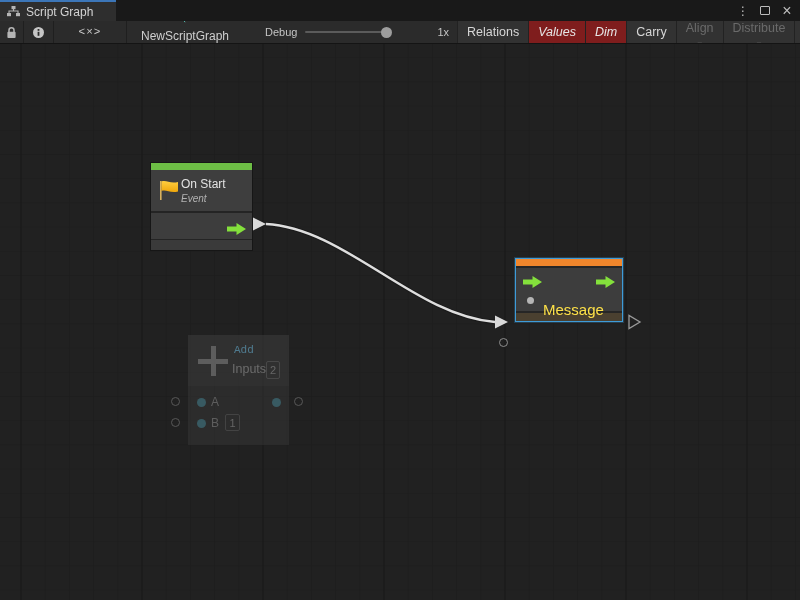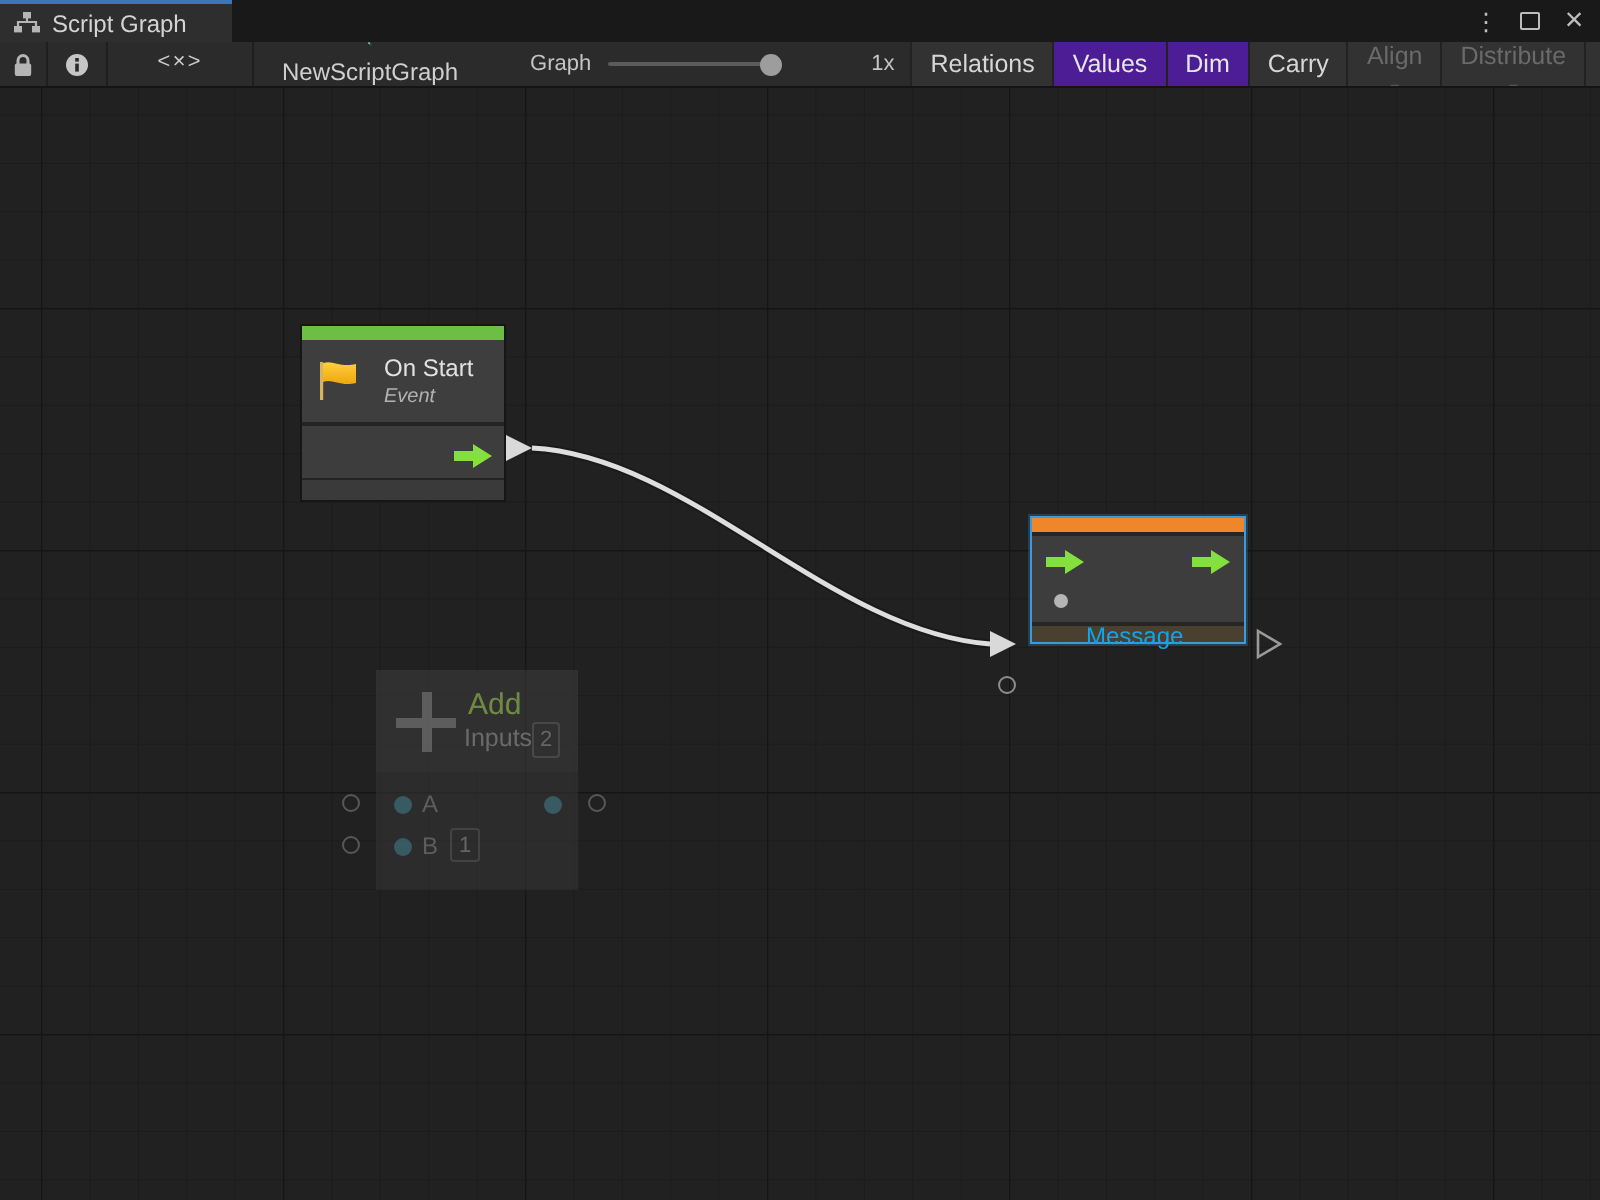--- a/index.html
+++ b/index.html
@@ -147,7 +147,7 @@
       <span class="graphname-label">NewScriptGraph</span>
     </div>
     <div class="tb-zoom">
-      <span class="zoom-label">Graph</span>
+      <span class="zoom-label">Debug</span>
       <span class="zoom-track">
         <span class="zoom-handle"></span>
       </span>

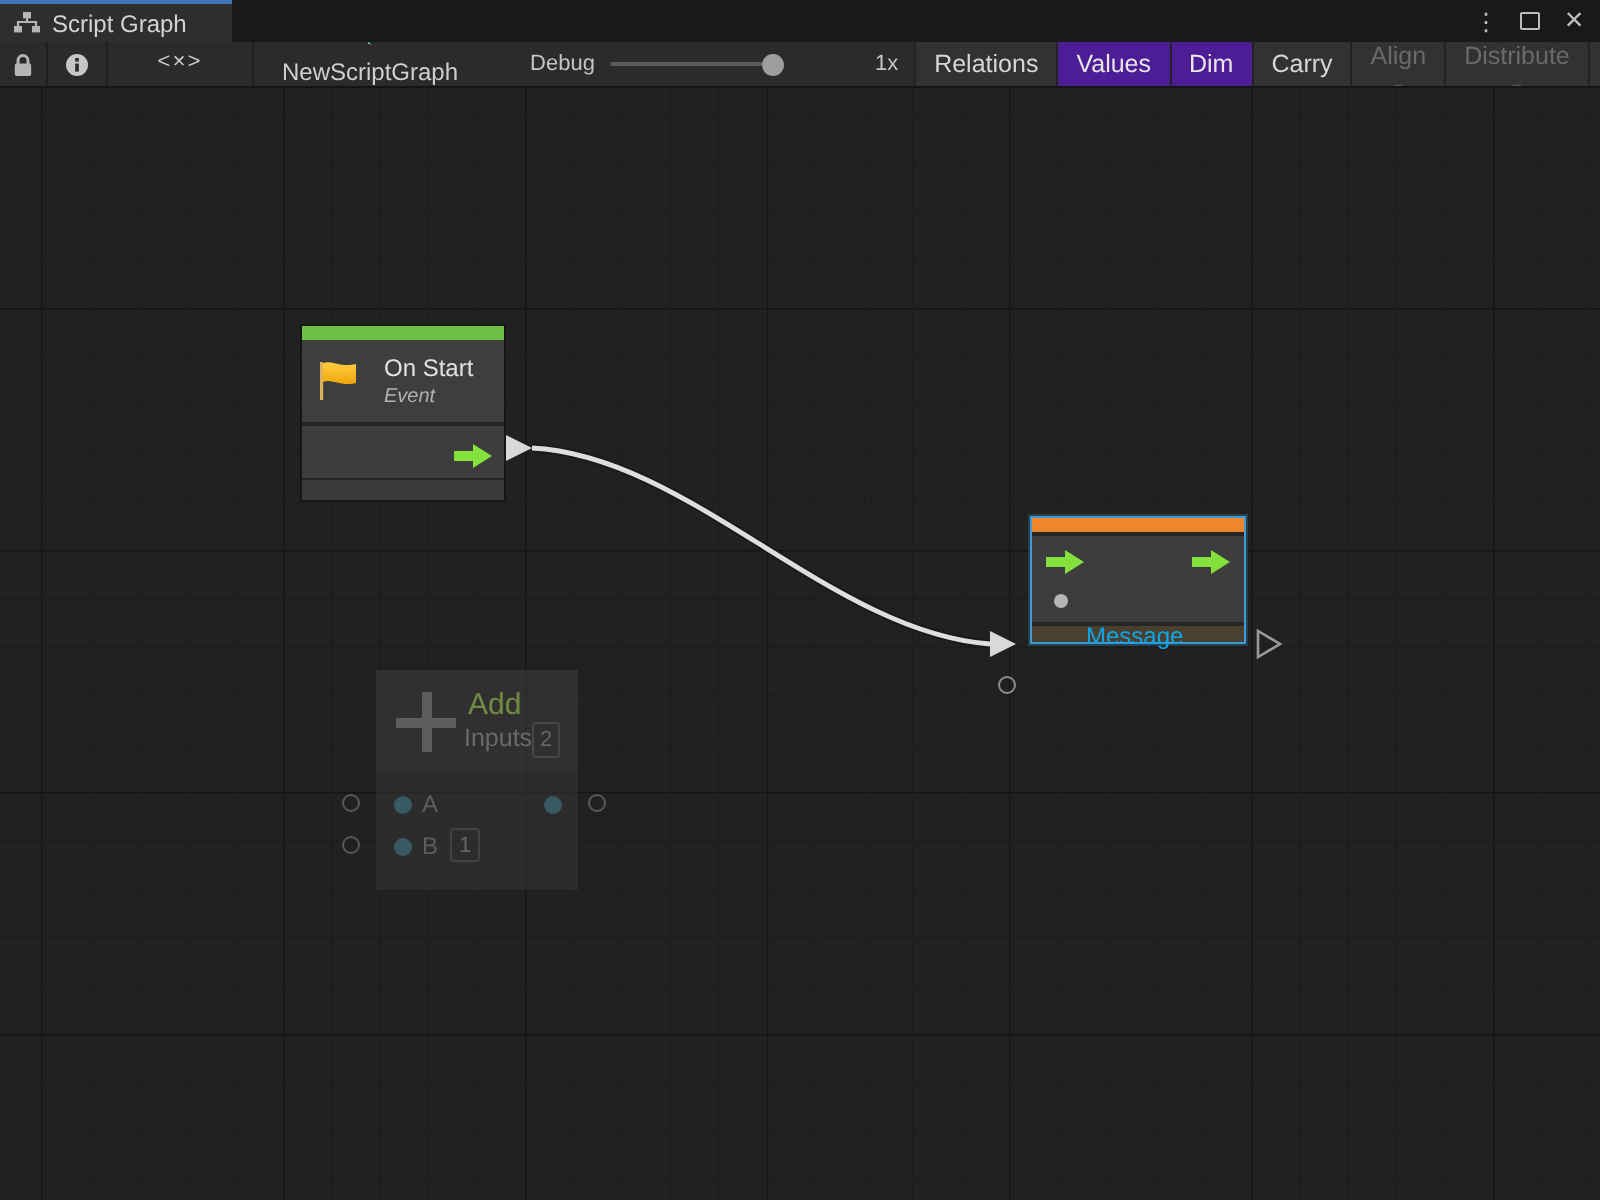--- a/index.html
+++ b/index.html
@@ -38,7 +38,7 @@
   .tb-buttons { display:flex; align-items:stretch; flex:1; overflow:hidden; }
   .tb-btn { display:flex; align-items:center; gap:4px; padding:0 9px; color:#d6d6d6;
             font-size:12.5px; background:#323232; border-left:1px solid #222; }
-  .tb-btn.active { background:#4c1d95; color:#e6e6e6; }
+  .tb-btn.active { background:#7f1d1d; color:#e6e6e6;font-style:italic; }
   .tb-btn.disabled { color:#6a6a6a;flex-direction:column; }
   .tb-btn .caret { font-size:9px; color:#8a8a8a; }
   .tb-btn.disabled .caret { color:#555; }

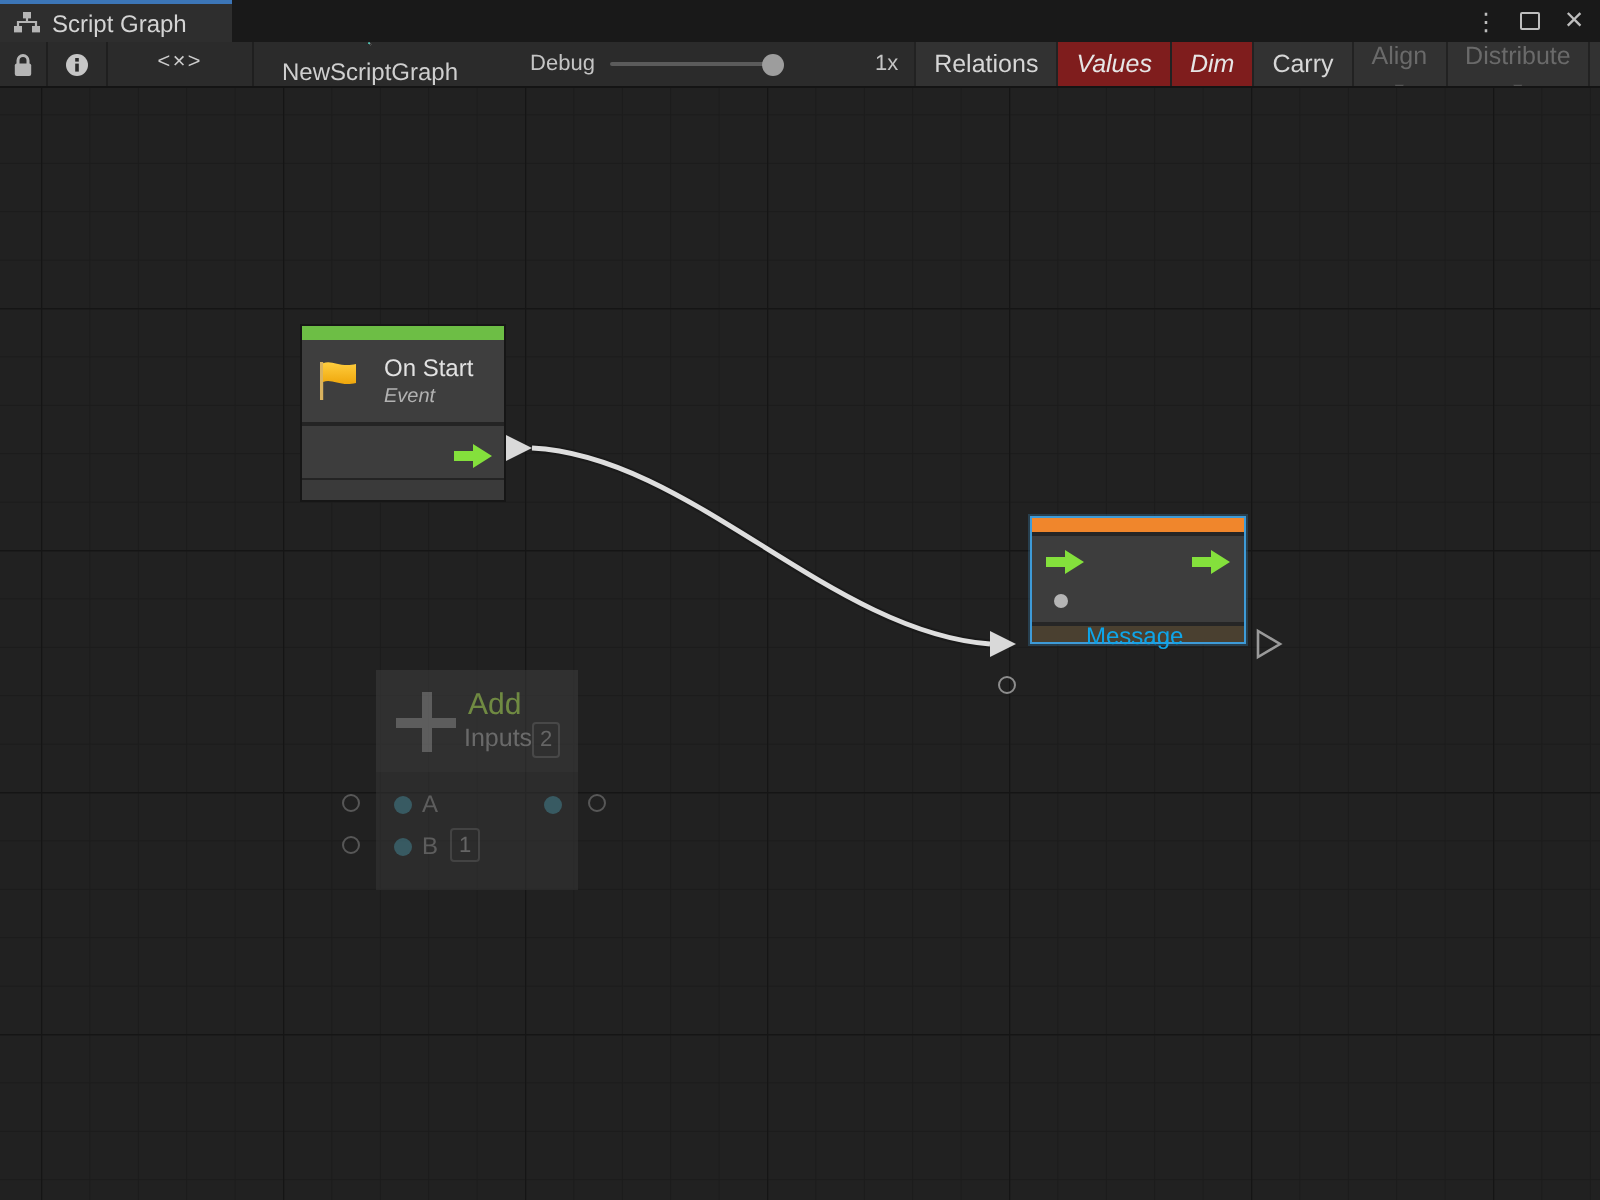--- a/index.html
+++ b/index.html
@@ -53,7 +53,7 @@
   .node-onstart { left:150px; top:118px; width:103px; }
   .accentbar { height:7px; }
   .onstart-bar { background:#6dbe45; }
-  .n-header { display:flex; align-items:center; gap:11px; padding:0 6px; background:#3e3e3e; }
+  .n-header { display:flex; align-items:center; gap:0; padding:0 6px; background:#3e3e3e; }
   .onstart-header { height:41px; }
   .n-title { color:#e2e2e2; font-size:12px; line-height:1.25; }
   .n-sub { color:#b2b2b2; font-size:10px; line-height:1.3;font-style:italic; }

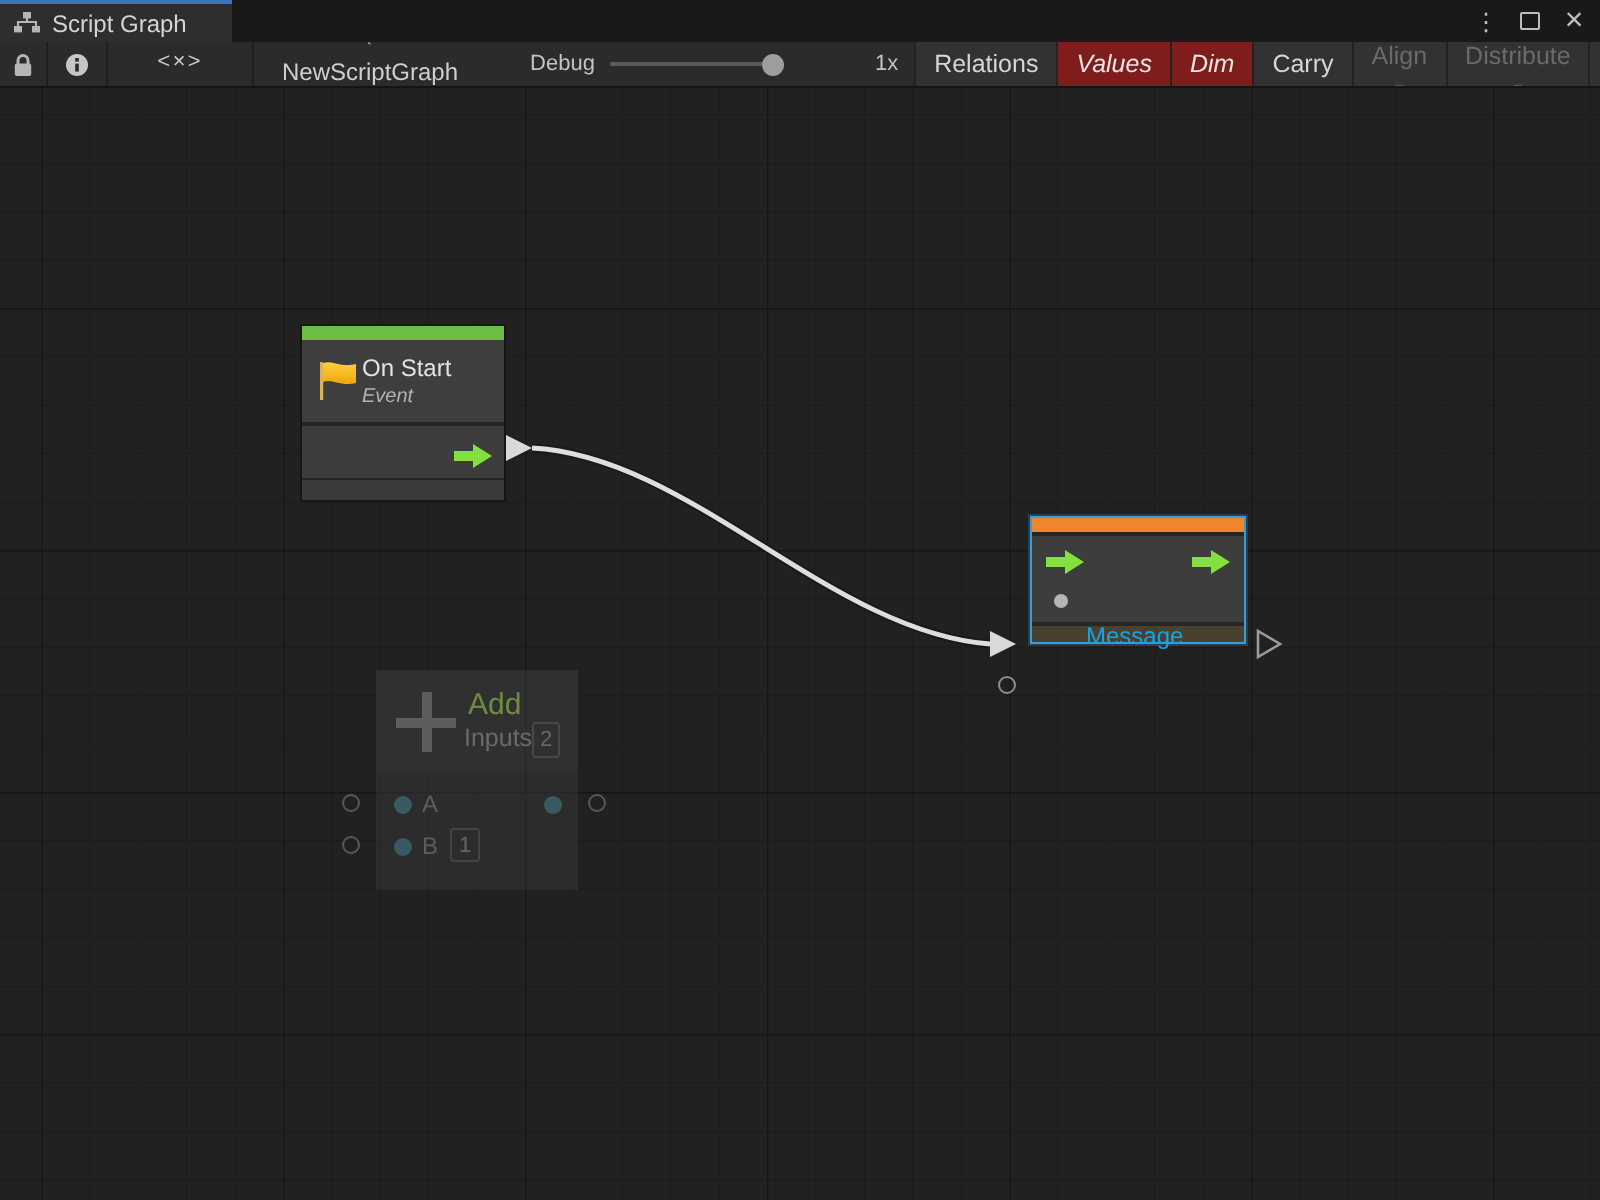--- a/index.html
+++ b/index.html
@@ -71,7 +71,7 @@
   .debug-row-flow { position:relative; height:24px; background:#3d3d3d; border-top:2px solid #262626; }
   .debug-row-msg { position:relative; height:21px; background:#3d3d3d; }
   .graydot { position:absolute; left:11px; top:7px; width:7px; height:7px; border-radius:50%; background:#b5b5b5; }
-  .msg-label { position:absolute; left:27px; top:21px; color:#0ea5e9; font-size:12px; }
+  .msg-label { position:absolute; left:27px; top:11px; color:#fde047; font-size:15px; }
   .debug-footer { height:10px; background:#4a4030; border-top:2px solid #262626; }
 
   

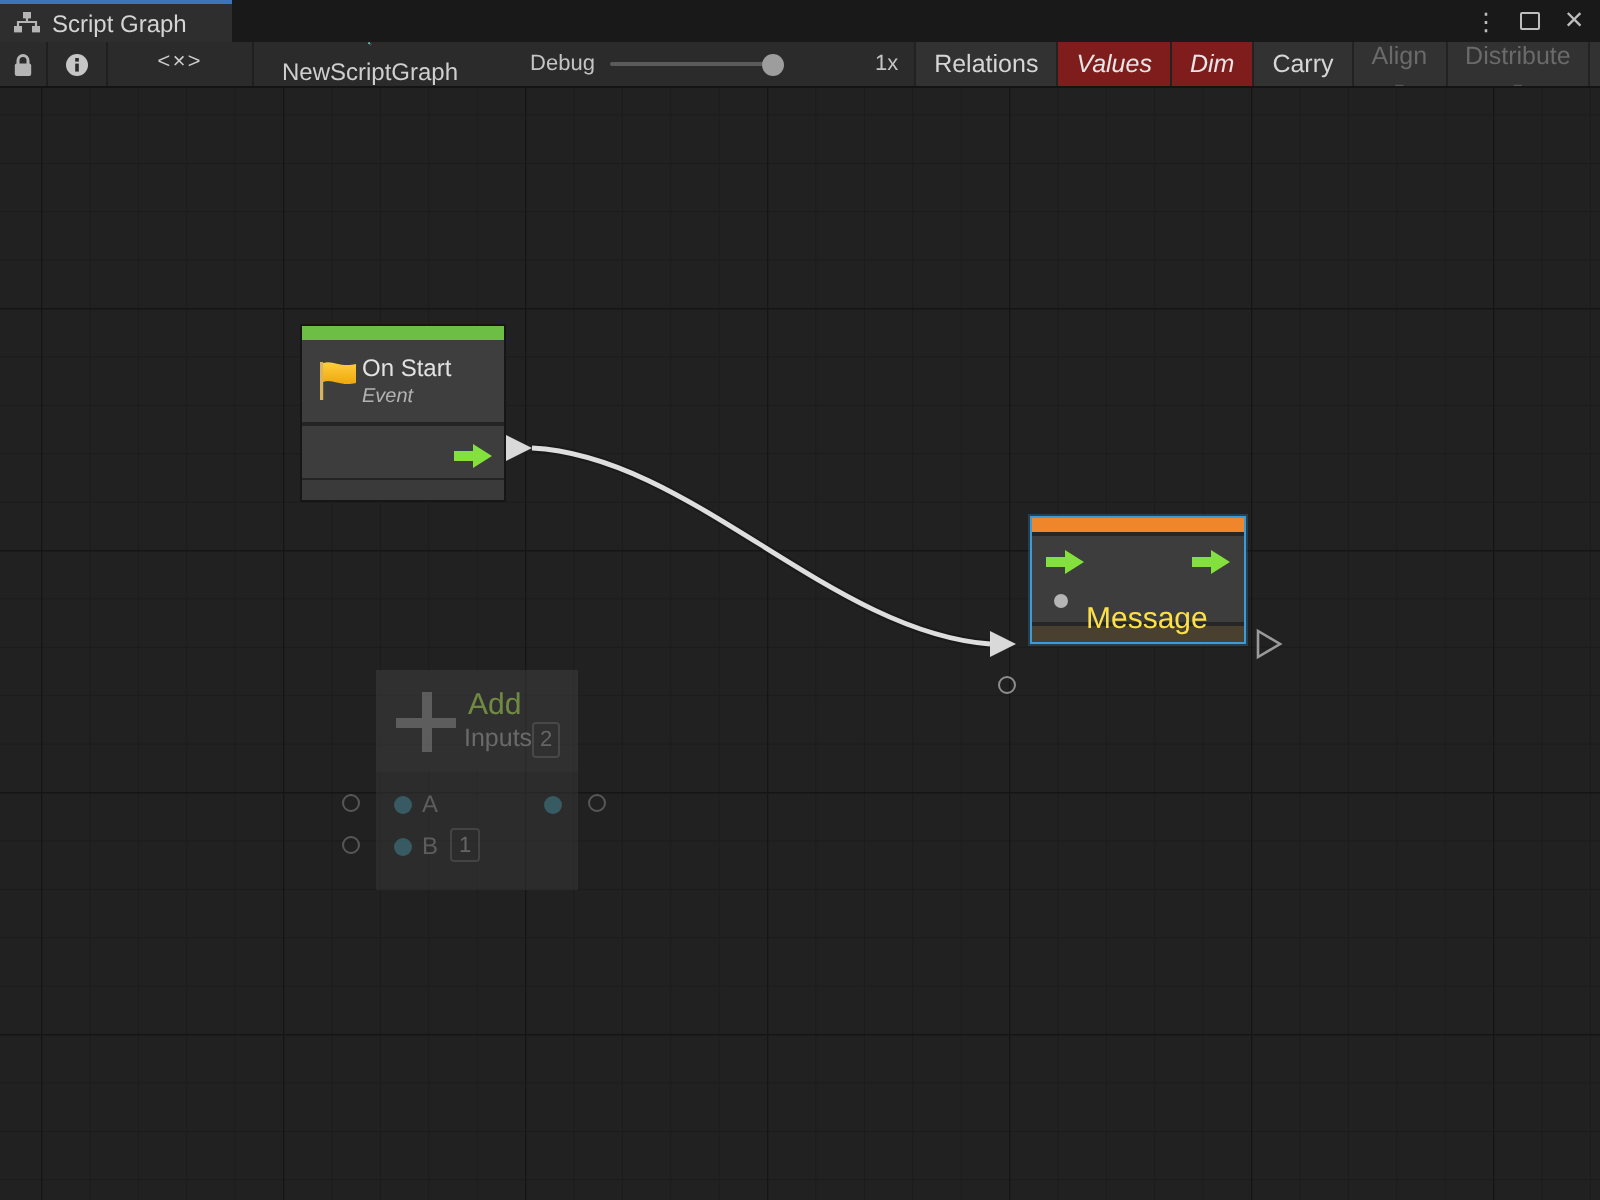--- a/index.html
+++ b/index.html
@@ -81,7 +81,7 @@
   .plus-icon { position:absolute; left:10px; top:11px; width:30px; height:30px; }
   .plus-icon::before { content:""; position:absolute; left:0; top:12.5px; width:30px; height:5px; background:#9a9a9a; }
   .plus-icon::after { content:""; position:absolute; left:12.5px; top:0; width:5px; height:30px; background:#9a9a9a; }
-  .ghost-line1 { position:absolute; left:46px; top:9px; color:#bef264; font-size:15px; }
+  .ghost-line1 { position:absolute; left:46px; top:9px; color:#7dd3fc; font-size:11px;font-family:Liberation Mono, monospace; }
   .ghost-line2 { position:absolute; left:44px; top:27px; color:#b3b3b3; font-size:12.5px; }
   .count-box { position:absolute; left:78px; top:26px; width:14px; height:18px; border:1px solid #6f6f6f;
                border-radius:2px; color:#ababab; font-size:11px; display:flex; align-items:center; justify-content:center; }

